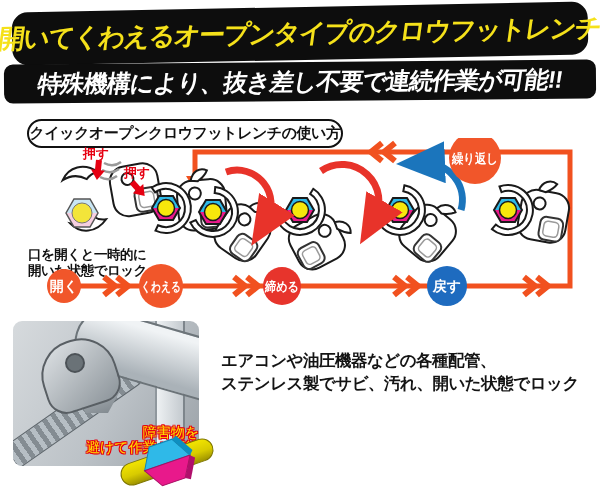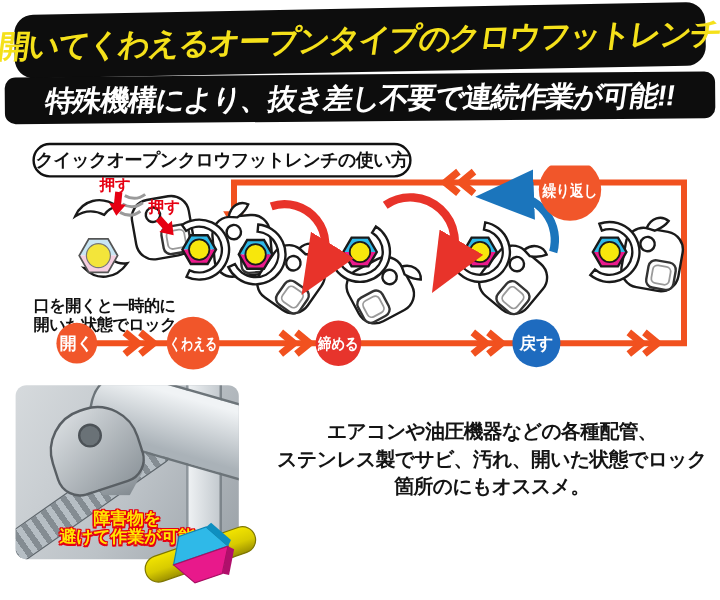--- a/index.html
+++ b/index.html
@@ -46,7 +46,7 @@
 
   
   .desc{left:221px;top:349px;width:378px;color:#141414;font-size:16.5px;font-weight:600;
-       line-height:23px;letter-spacing:-0.5px;white-space:nowrap;text-align:center;}
+       line-height:23px;letter-spacing:-0.5px;white-space:nowrap;}
 </style>
 </head>
 <body>

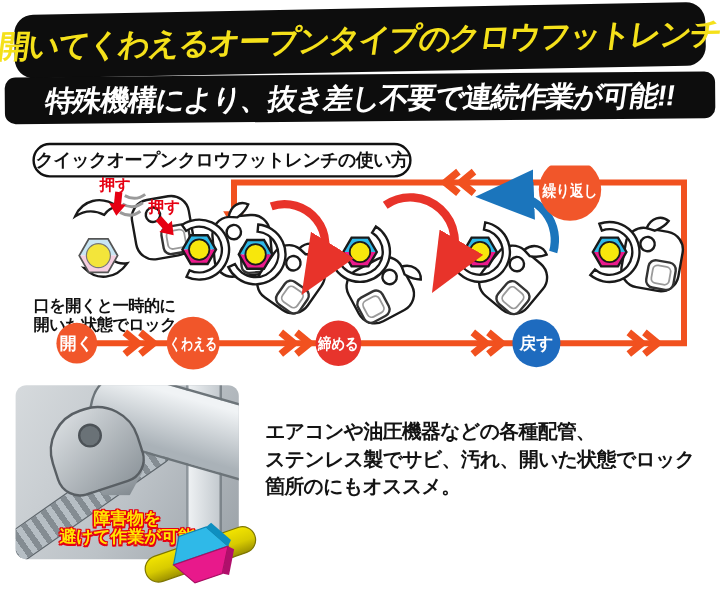--- a/index.html
+++ b/index.html
@@ -231,7 +231,6 @@
 <div class="abs desc">
   <div>エアコンや油圧機器などの各種配管、</div>
   <div>ステンレス製でサビ、汚れ、開いた状態でロック</div>
-  <div>箇所のにもオススメ。</div>
 </div>
 
 </body></html>

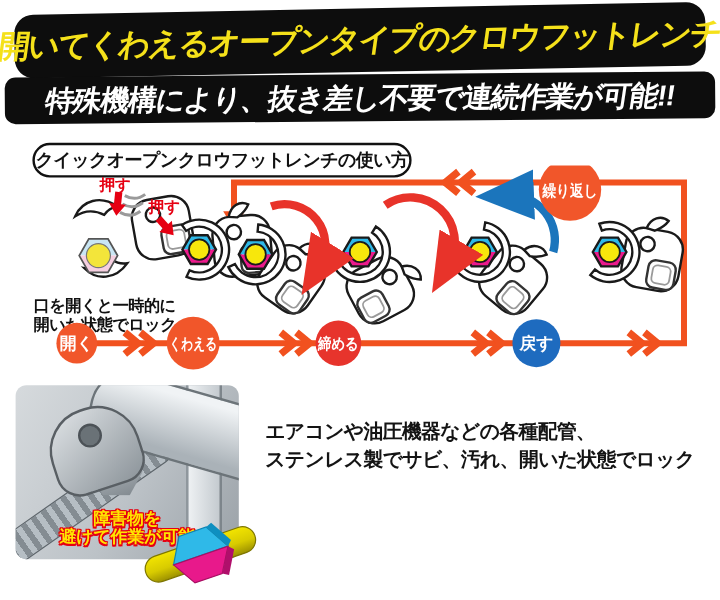--- a/index.html
+++ b/index.html
@@ -39,7 +39,7 @@
   .tool-jaw{left:28px;top:18px;width:72px;height:66px;border-radius:36px 36px 20px 20px;
        background:linear-gradient(150deg,#dfe3e6,#8c949a);border:2px solid #595f64;transform:rotate(-18deg);}
   .tool-hole{left:52px;top:32px;width:16px;height:16px;border-radius:50%;background:#6a7277;border:2px solid #4c5257;}
-  .photo-caption{left:0;top:104px;width:100%;text-align:center;color:#ffe400;font-weight:bold;font-size:14px;
+  .photo-caption{left:0;top:104px;width:100%;text-align:right;color:#ffe400;font-weight:normal;font-size:14px;
        line-height:15px;letter-spacing:0;
        text-shadow:-1px -1px 0 #e60012,1px -1px 0 #e60012,-1px 1px 0 #e60012,1px 1px 0 #e60012,
                    0 -1px 0 #e60012,0 1px 0 #e60012,-1px 0 0 #e60012,1px 0 0 #e60012;}

